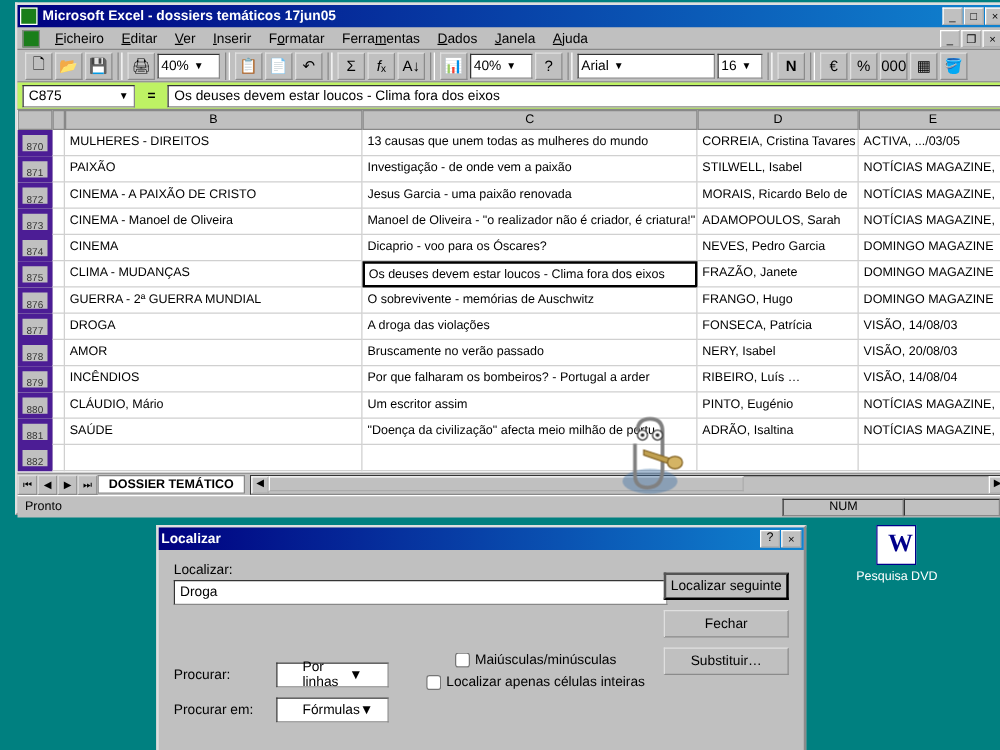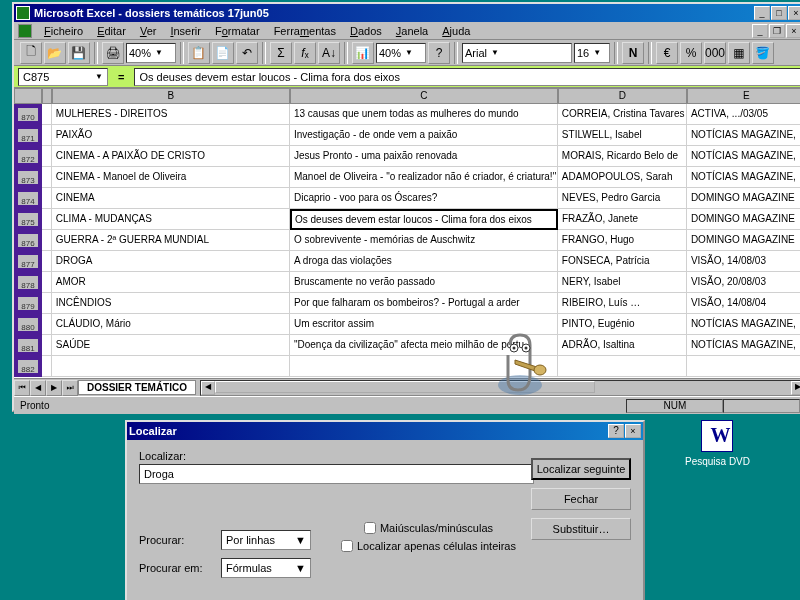--- a/index.html
+++ b/index.html
@@ -199,7 +199,7 @@
           <div class="row-header">872</div>
           <div class="cell col-a"></div>
           <div class="cell col-b">CINEMA - A PAIXÃO DE CRISTO</div>
-          <div class="cell col-c">Jesus Pronto - uma paixão renovada</div>
+          <div class="cell col-c">Jesus Garcia - uma paixão renovada</div>
           <div class="cell col-d">MORAIS, Ricardo Belo de</div>
           <div class="cell col-e">NOTÍCIAS MAGAZINE,</div>
         </div>

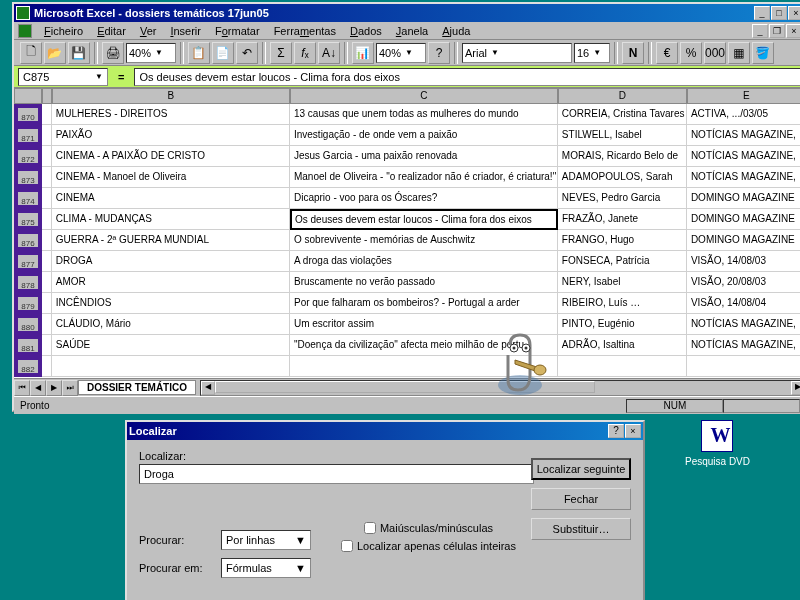--- a/index.html
+++ b/index.html
@@ -66,7 +66,7 @@
 .dlg-btn { position: absolute; right: 12px; width: 100px; height: 22px; background: #c0c0c0; border: 1px outset #dfdfdf; font-size: 11px; cursor: pointer; }
 .dlg-btn.primary { border: 2px outset #000; }
 .dlg-row { display: flex; align-items: center; gap: 8px; margin-top: 8px; }
-.dlg-combo { width: 90px; height: 20px; background: white; border: 1px inset #888; font-size: 11px; padding: 0 4px; display: flex; align-items: center; justify-content: space-between; }
+.dlg-combo { width: 90px; height: 20px; background: white; border: 1px inset #888; font-size: 11px; padding: 0 20px; display: flex; align-items: center; justify-content: space-between; }
 .dlg-check { display: flex; align-items: center; gap: 4px; justify-content: center; }
 .dlg-check input { width: 12px; height: 12px; }
 .help-btn { width: 16px; height: 14px; background: #c0c0c0; border: 1px outset #fff; font-size: 10px; text-align: center; line-height: 12px; margin-right: 1px; color: #000; }

